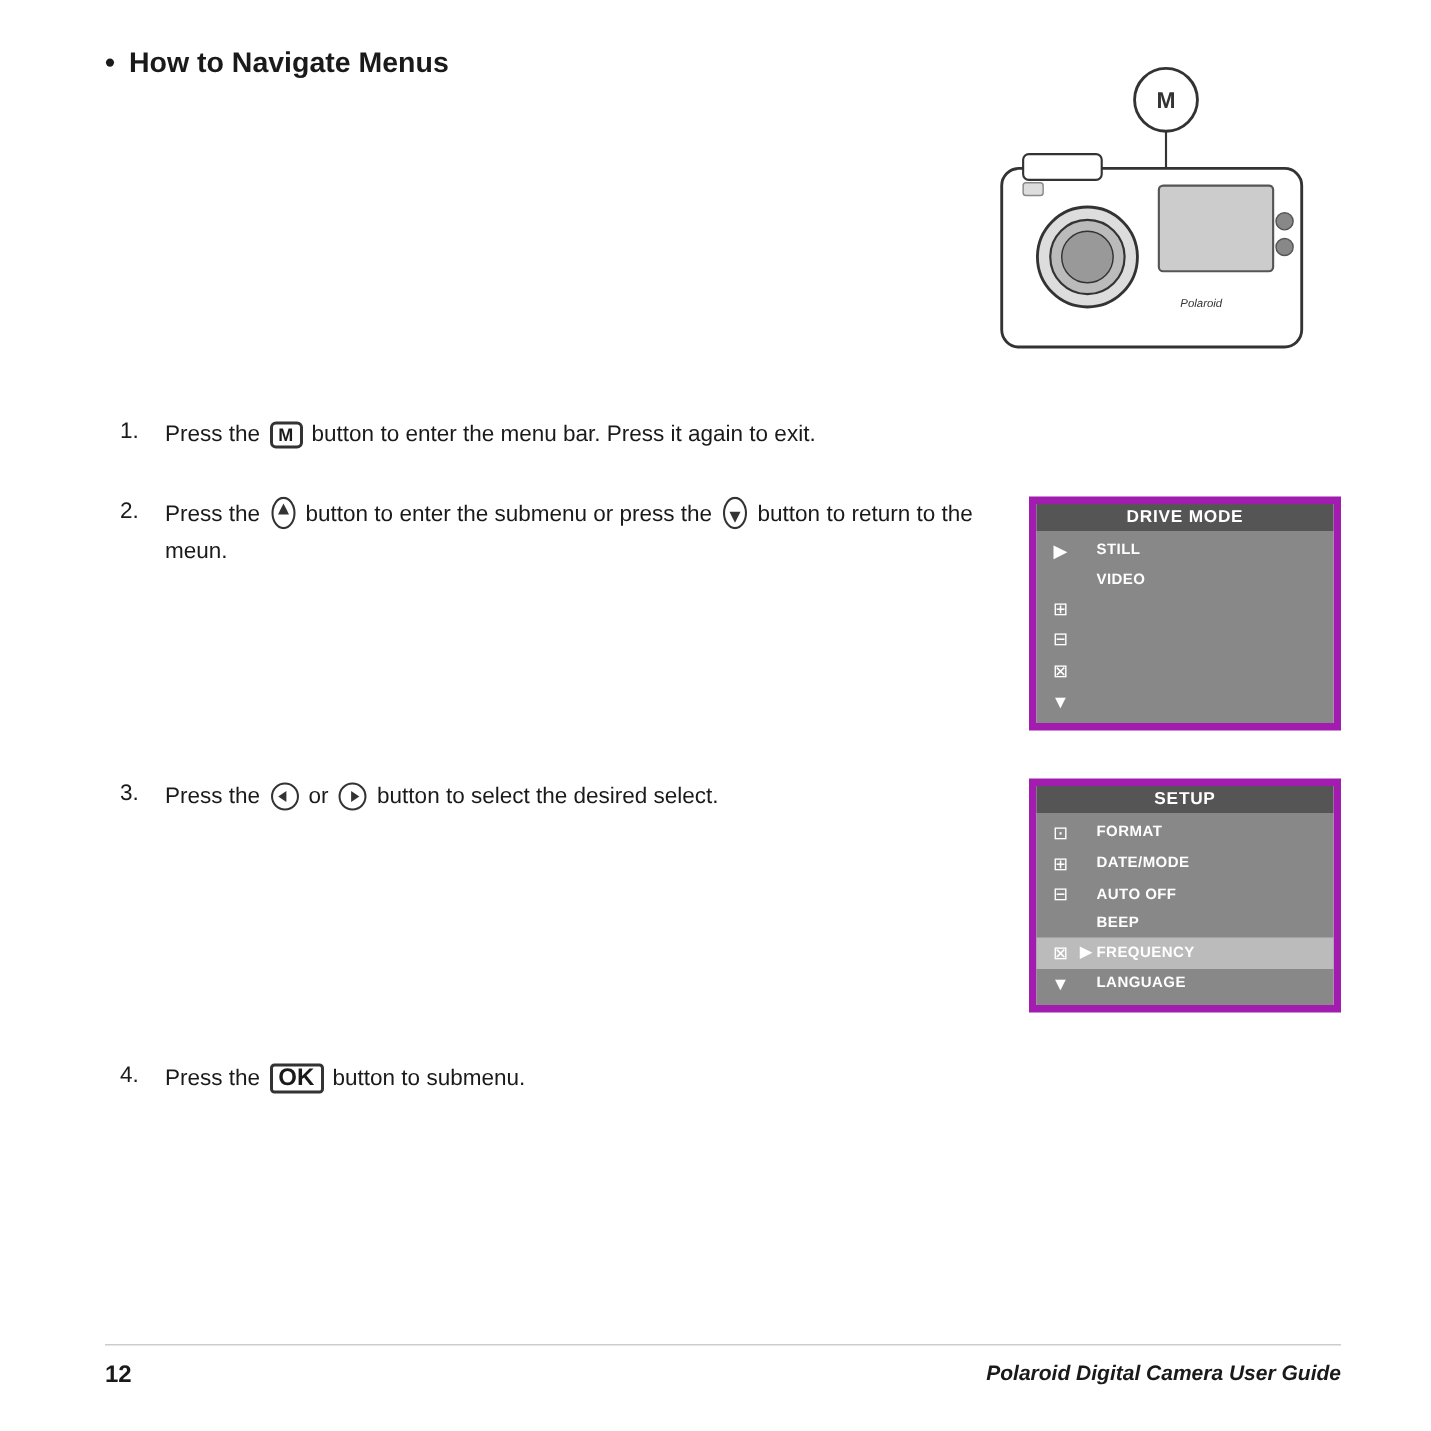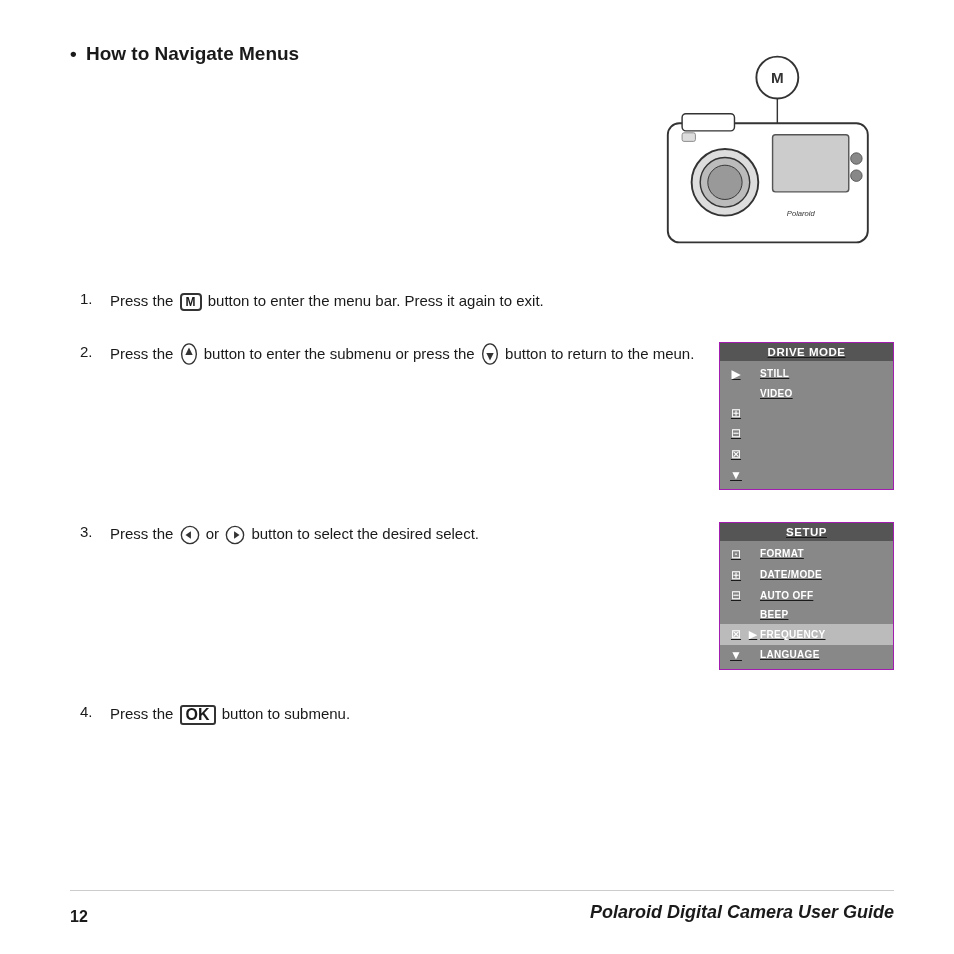--- a/index.html
+++ b/index.html
@@ -15,7 +15,7 @@
     .page {
       width: 954px;
       height: 954px;
-      padding: 39px 60px 30px 70px;
+      padding: 28px 60px 30px 70px;
       position: relative;
     }
     

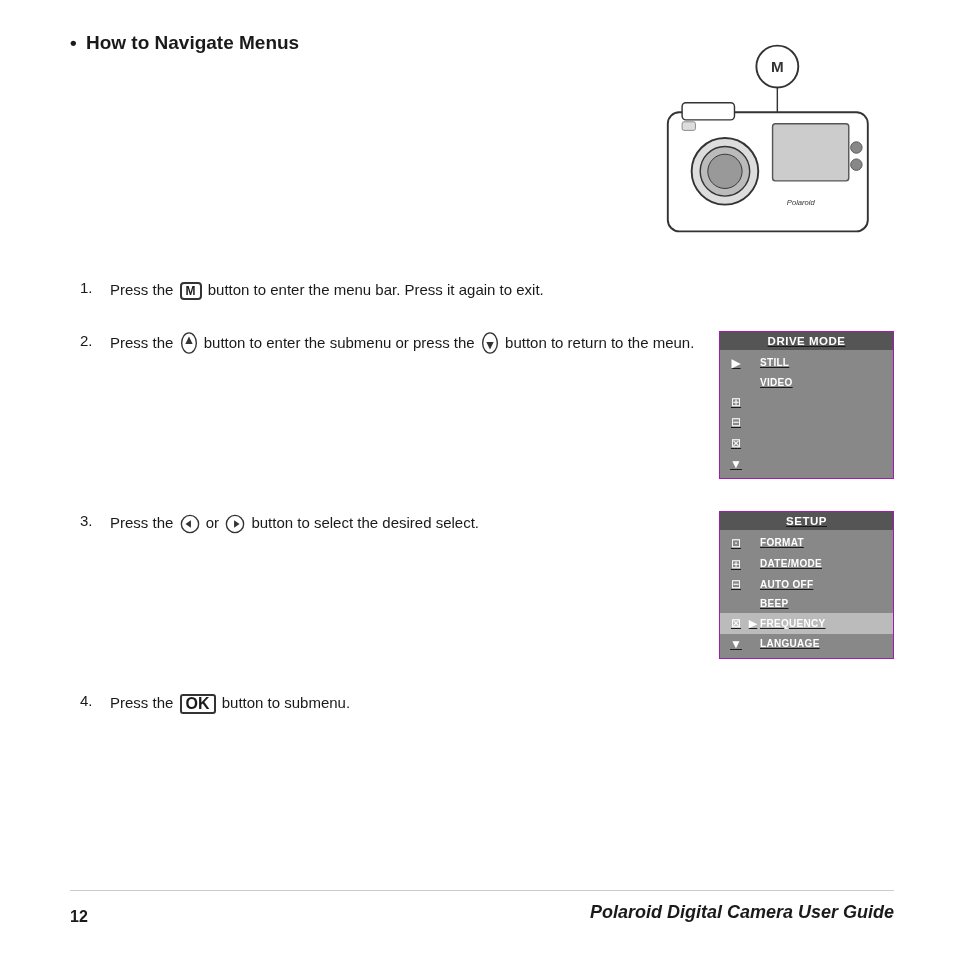--- a/index.html
+++ b/index.html
@@ -76,11 +76,10 @@
     }
     
     .panel {
-      border: 1px solid #a21caf;
+      border: 5px solid #a21caf;
       font-size: 11px;
-      width: 175px;
+      width: 208px;
       margin-bottom: 0;
-      text-decoration: underline;
     }
     .panel-header {
       background: #555;

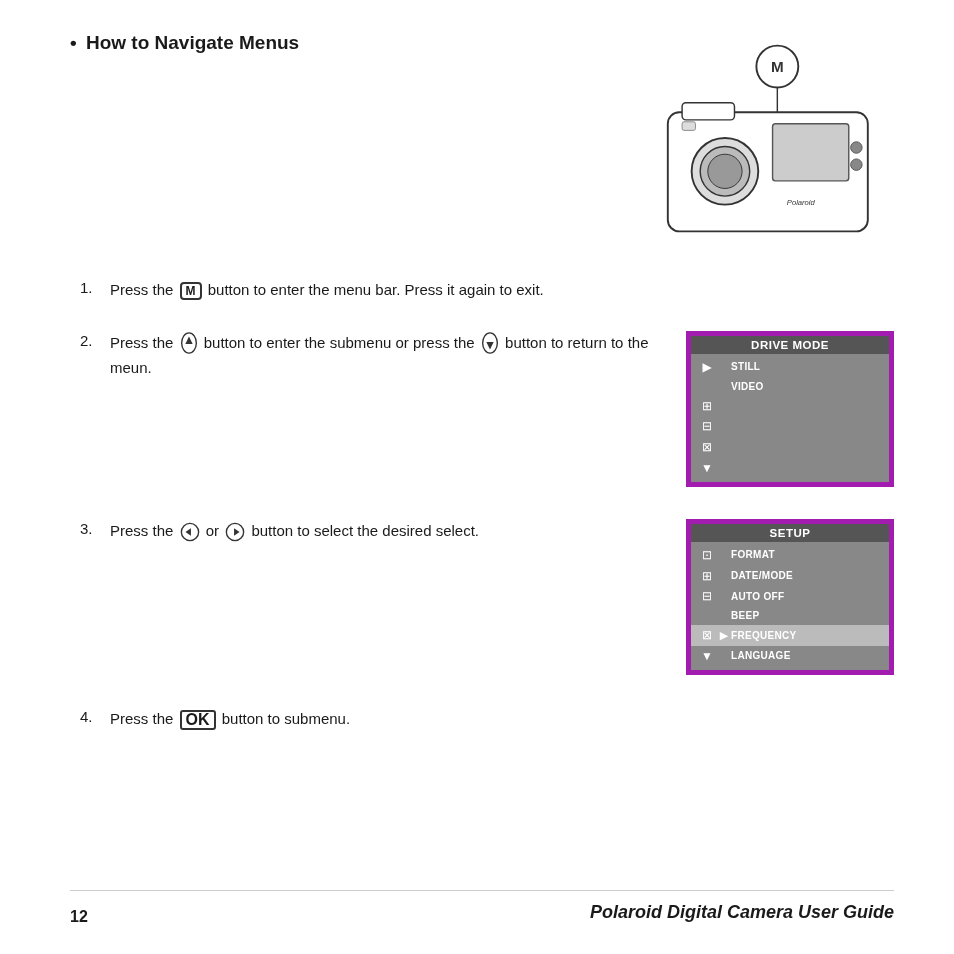--- a/index.html
+++ b/index.html
@@ -197,7 +197,7 @@
     }
     .footer-brand {
       text-align: right;
-      font-size: 18px;
+      font-size: 14px;
       font-weight: bold;
       font-style: italic;
       line-height: 1.5;

